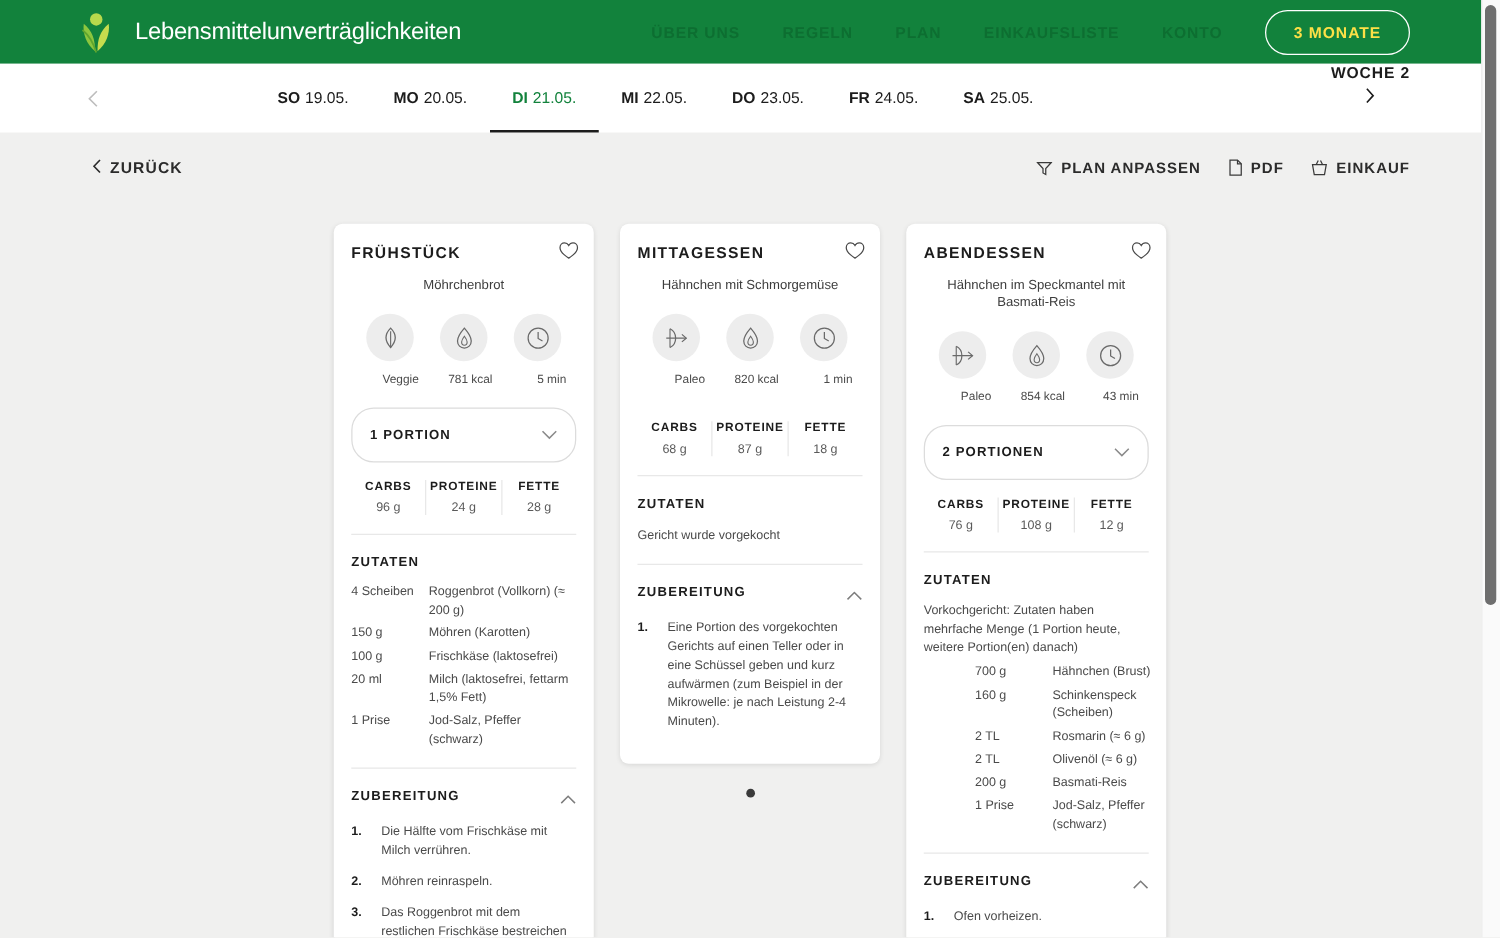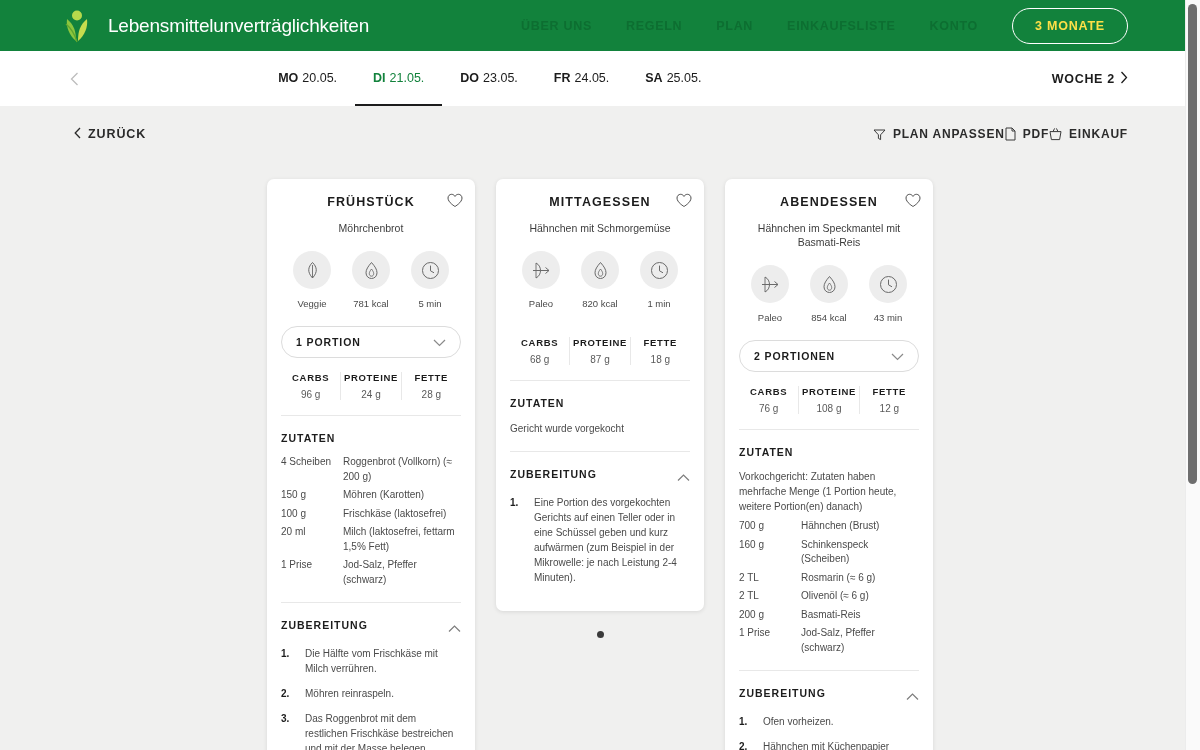--- a/index.html
+++ b/index.html
@@ -105,6 +105,7 @@
     color: #1c1c1c;
     cursor: pointer;
     white-space: nowrap;
+    flex-direction: column;
   }
 
   

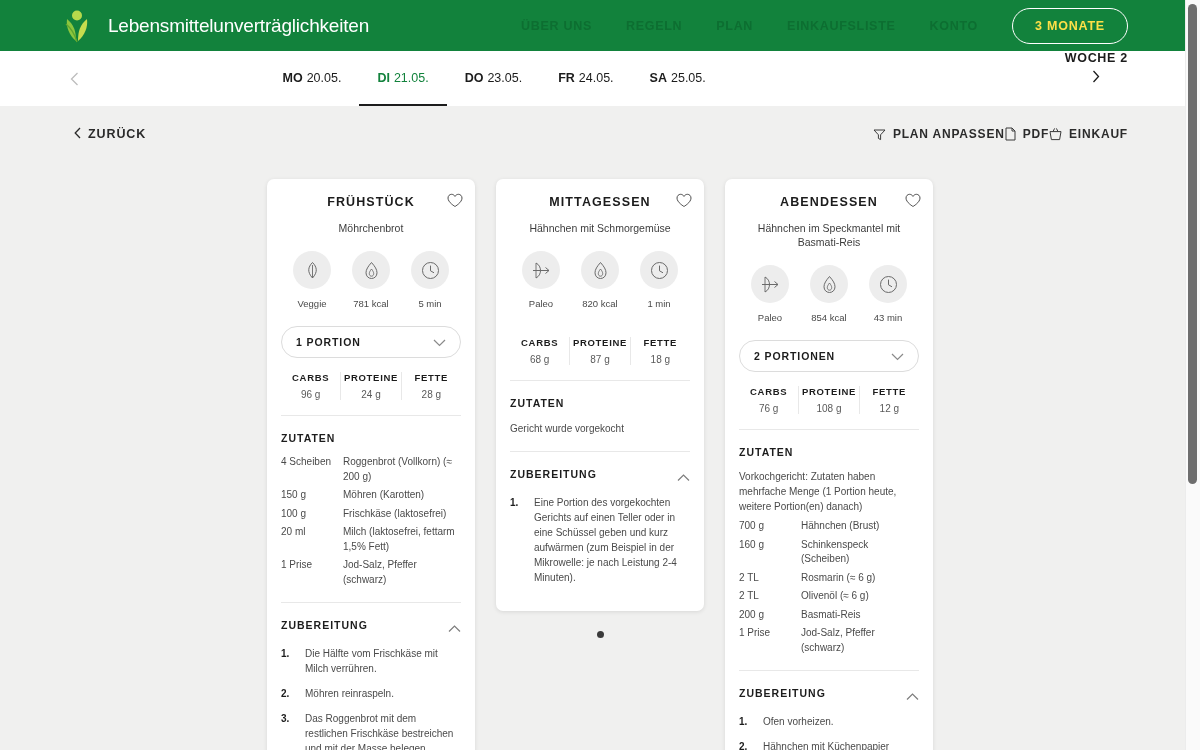--- a/index.html
+++ b/index.html
@@ -290,6 +290,10 @@
     </span>
     <div class="days">
       <div class="day">
+        <span class="dow">SO</span>
+        <span>19.05.</span>
+      </div>
+      <div class="day">
         <span class="dow">MO</span>
         <span>20.05.</span>
       </div>

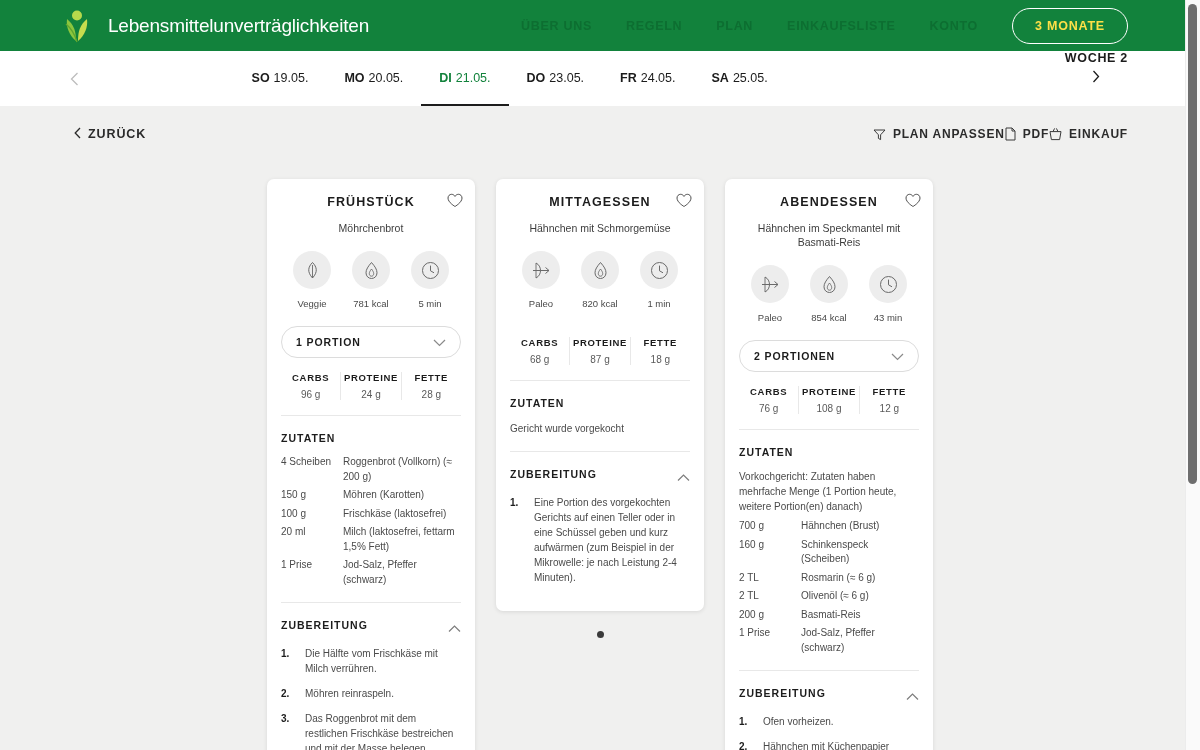--- a/index.html
+++ b/index.html
@@ -302,6 +302,10 @@
         <span>21.05.</span>
       </div>
       <div class="day">
+        <span class="dow">MI</span>
+        <span>22.05.</span>
+      </div>
+      <div class="day">
         <span class="dow">DO</span>
         <span>23.05.</span>
       </div>

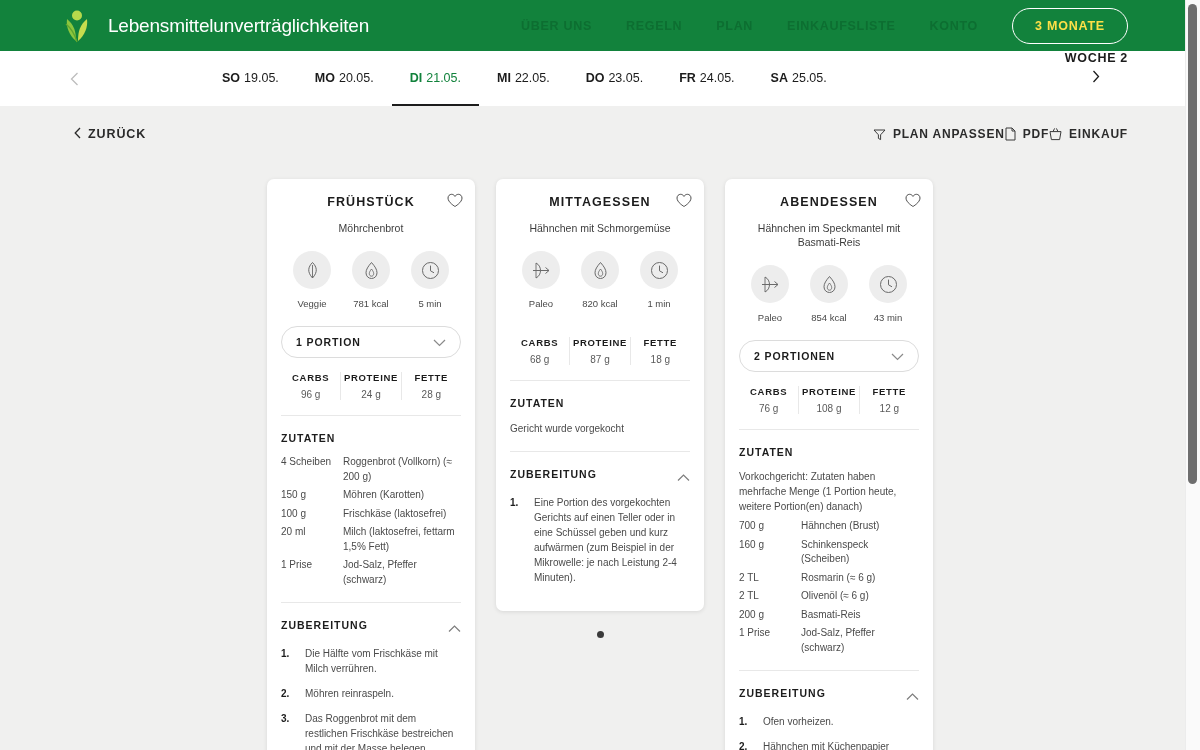--- a/index.html
+++ b/index.html
@@ -120,7 +120,7 @@
     font-size: 12.5px; font-weight: bold; letter-spacing: 0.9px;
     color: #2b2b2b; cursor: pointer;
   }
-  .tools { margin-left: auto; display: flex; align-items: center; }
+  .tools { margin-left: auto; display: flex; align-items: center; gap: 22px; }
   .tool {
     display: flex; align-items: center; gap: 7px;
     font-size: 12px; font-weight: bold; letter-spacing: 0.8px;

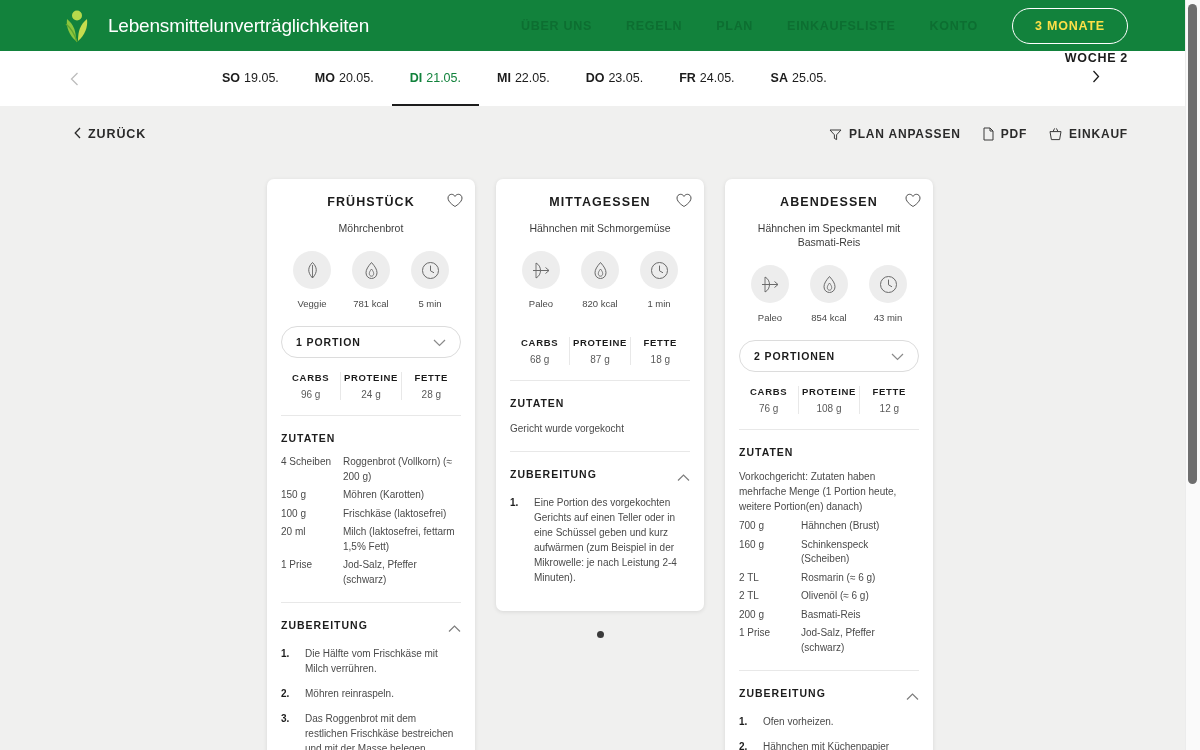--- a/index.html
+++ b/index.html
@@ -142,7 +142,7 @@
     box-shadow: 0 1px 4px rgba(0,0,0,0.10);
     padding: 16px 14px 0 14px;
   }
-  .card-head { position: relative; text-align: center; }
+  .card-head { position: relative; }
   .meal-title {
     font-size: 12.5px; font-weight: bold; letter-spacing: 1.1px;
     color: #1c1c1c; text-transform: uppercase;

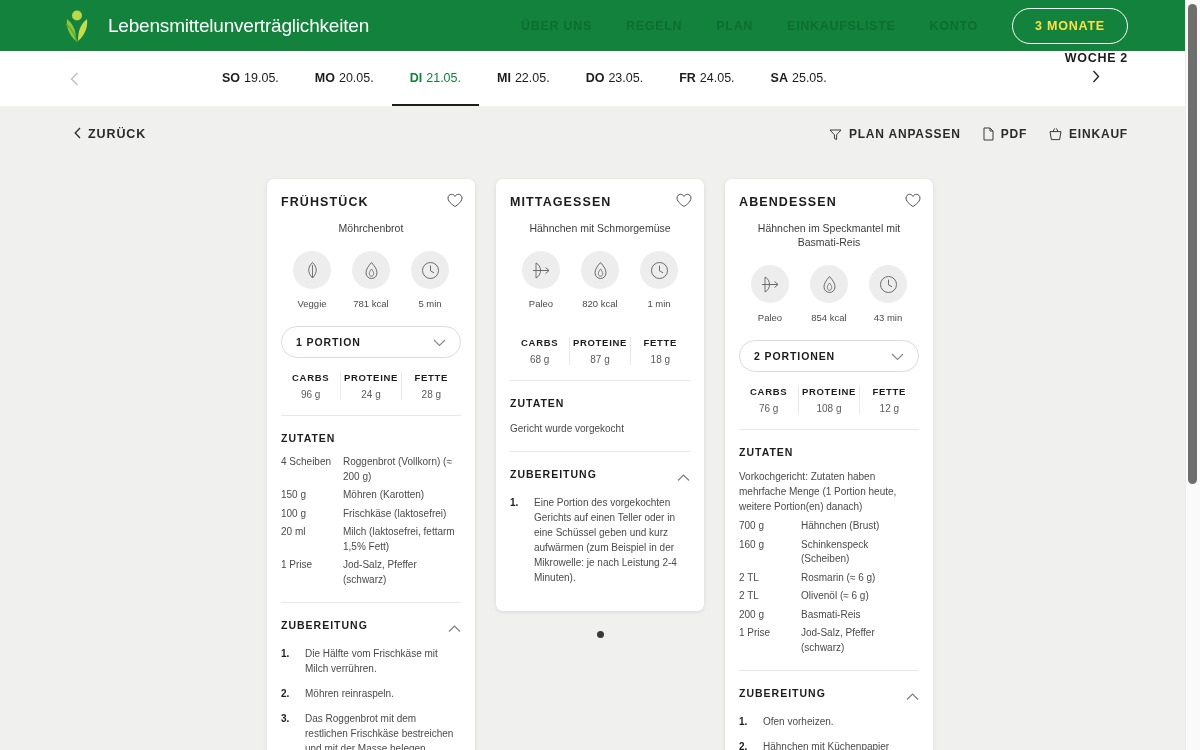--- a/index.html
+++ b/index.html
@@ -162,7 +162,7 @@
     display: flex; justify-content: center; gap: 13px;
     margin-top: 16px;
   }
-  .attr { text-align: center; width: 46px; }
+  .attr { text-align: right; width: 46px; }
   .attr-circle {
     width: 38px; height: 38px; border-radius: 50%;
     background: #ededed;

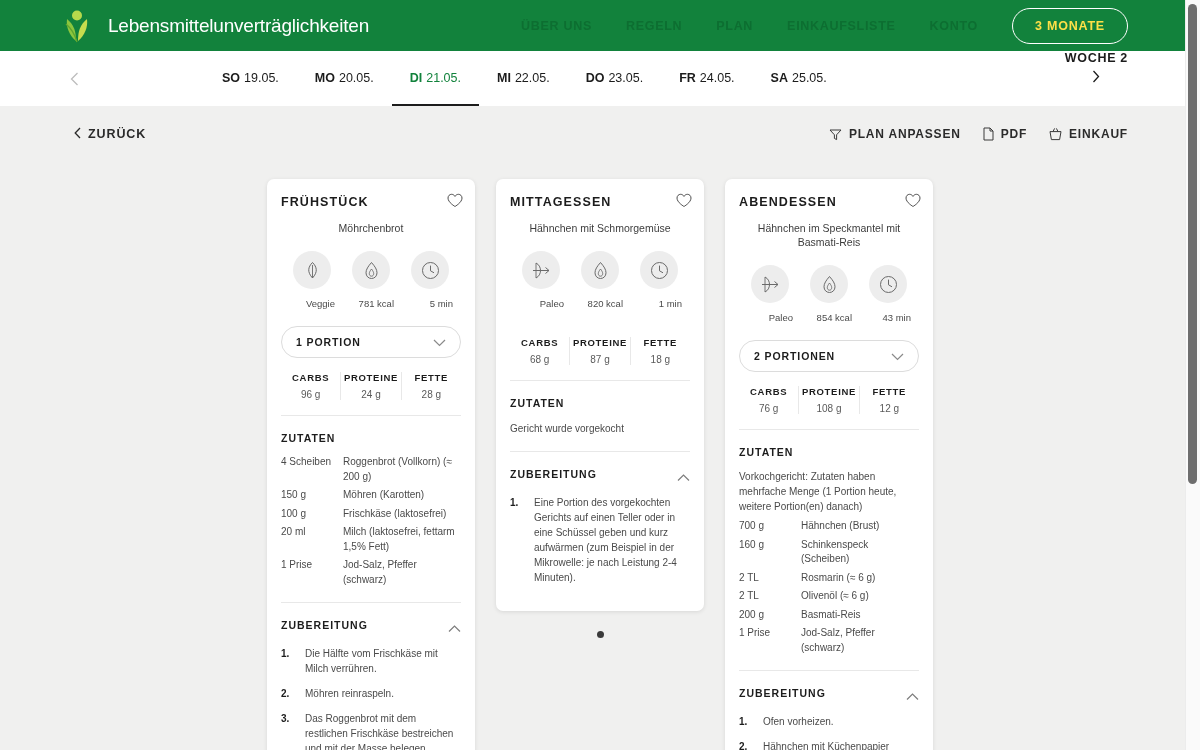--- a/index.html
+++ b/index.html
@@ -177,7 +177,7 @@
   }
   .portion-select {
     margin-top: 17px;
-    height: 32px;
+    height: 44px;
     border: 1px solid #dcdcdc;
     border-radius: 18px;
     display: flex; align-items: center;

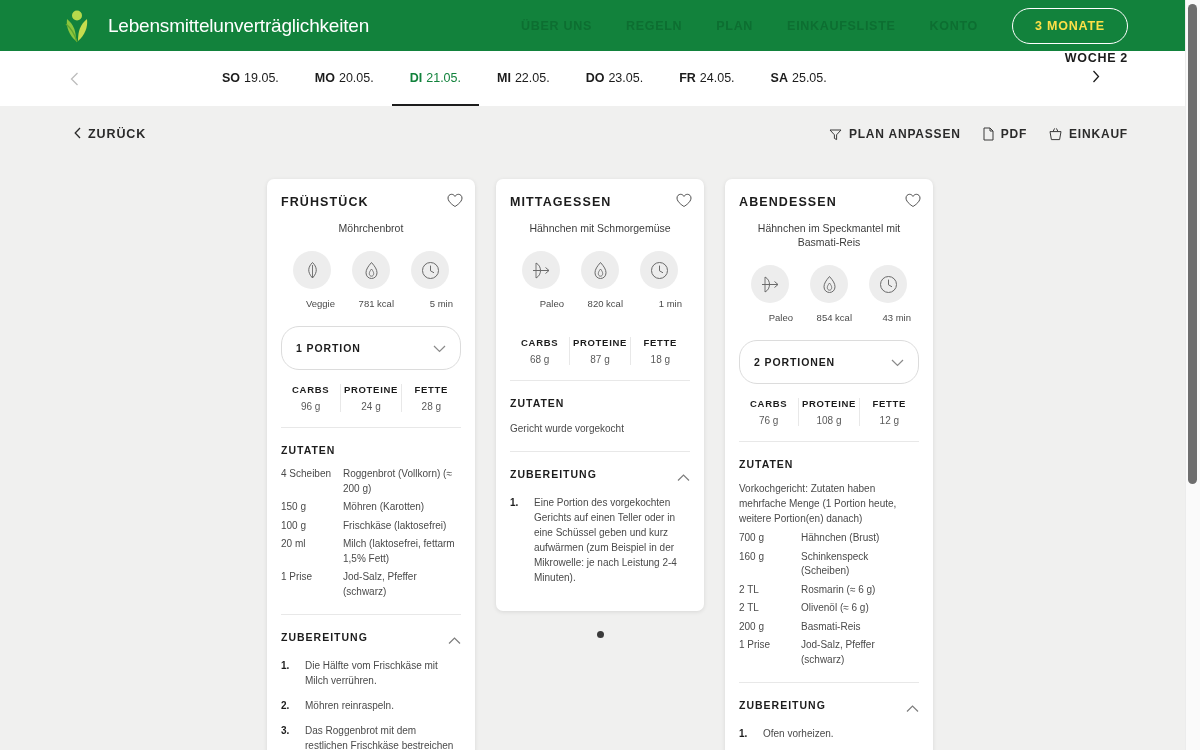--- a/index.html
+++ b/index.html
@@ -631,7 +631,7 @@
           <span class="section-title">ZUTATEN</span>
         </div>
         <div class="ing-note" style="margin-top:11px;">Vorkochgericht: Zutaten haben mehrfache Menge (1 Portion heute, weitere Portion(en) danach)</div>
-        <div class="ing-table" style="margin-top:5px;">
+        <div class="ing-table" style="margin-top:5px;margin-left:41px;">
           <div class="ing-row">
             <span class="ing-qty">700 g</span>
             <span class="ing-name">Hähnchen (Brust)</span>

